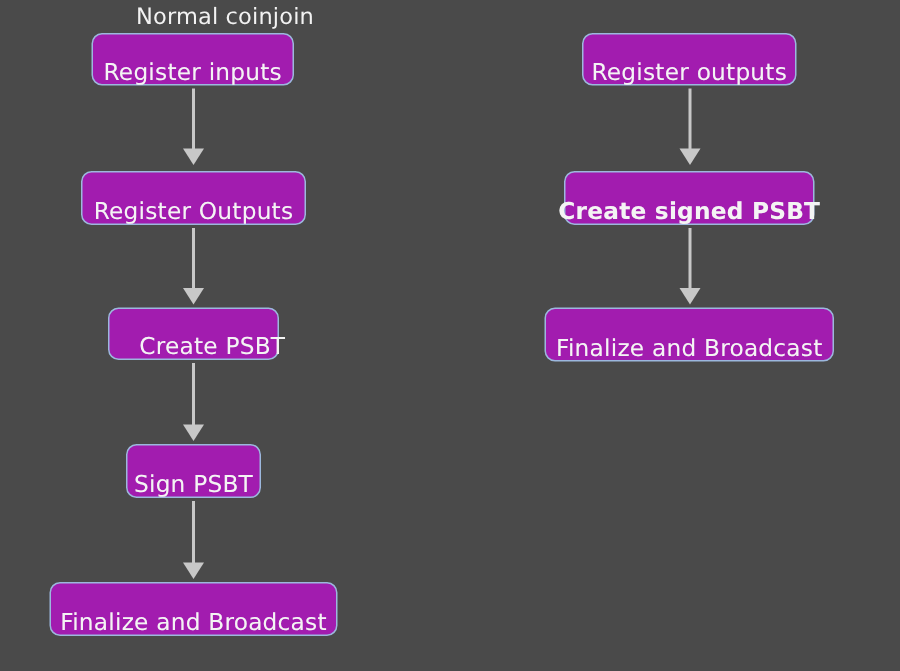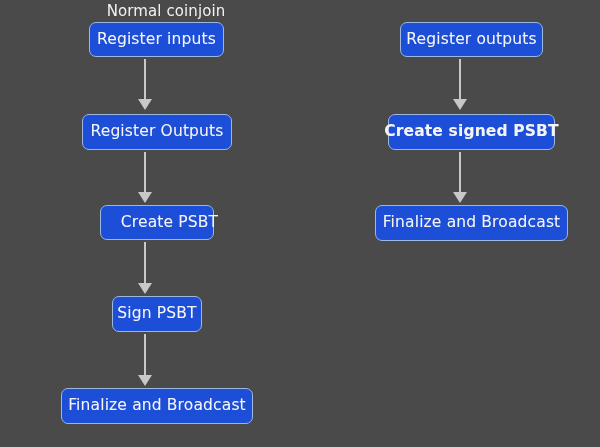--- a/index.html
+++ b/index.html
@@ -24,7 +24,7 @@
     top: 0;
     height: 447px;
   }
-  #column-left  { left: 16px;   width: 300px; }
+  #column-left  { left: 0;   width: 300px; }
   #column-right { left: 300px; width: 300px; }
 
   .col-title {

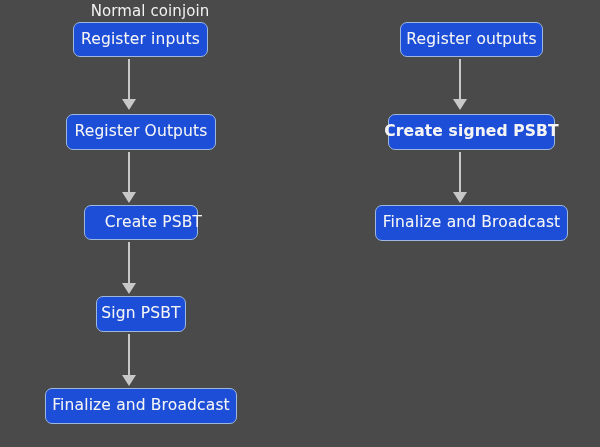--- a/index.html
+++ b/index.html
@@ -44,19 +44,18 @@
   .node {
     position: absolute;
     box-sizing: border-box;
-    background: #1d4ed8;
+    background: #a21caf;
     border: 1.6px solid #9cb8dd;
     border-radius: 7px;
     color: #f4f4f4;
     font-size: 15.5px;
     line-height: 1;
     display: flex;
-    align-items: center;
+    align-items: flex-end;
     justify-content: center;
     white-space: nowrap;
     letter-spacing: 0.15px;
     text-shadow: 0 0 0.4px rgba(255,255,255,0.25);
-    margin-left: 12px;
   }
 
   .arrow {

